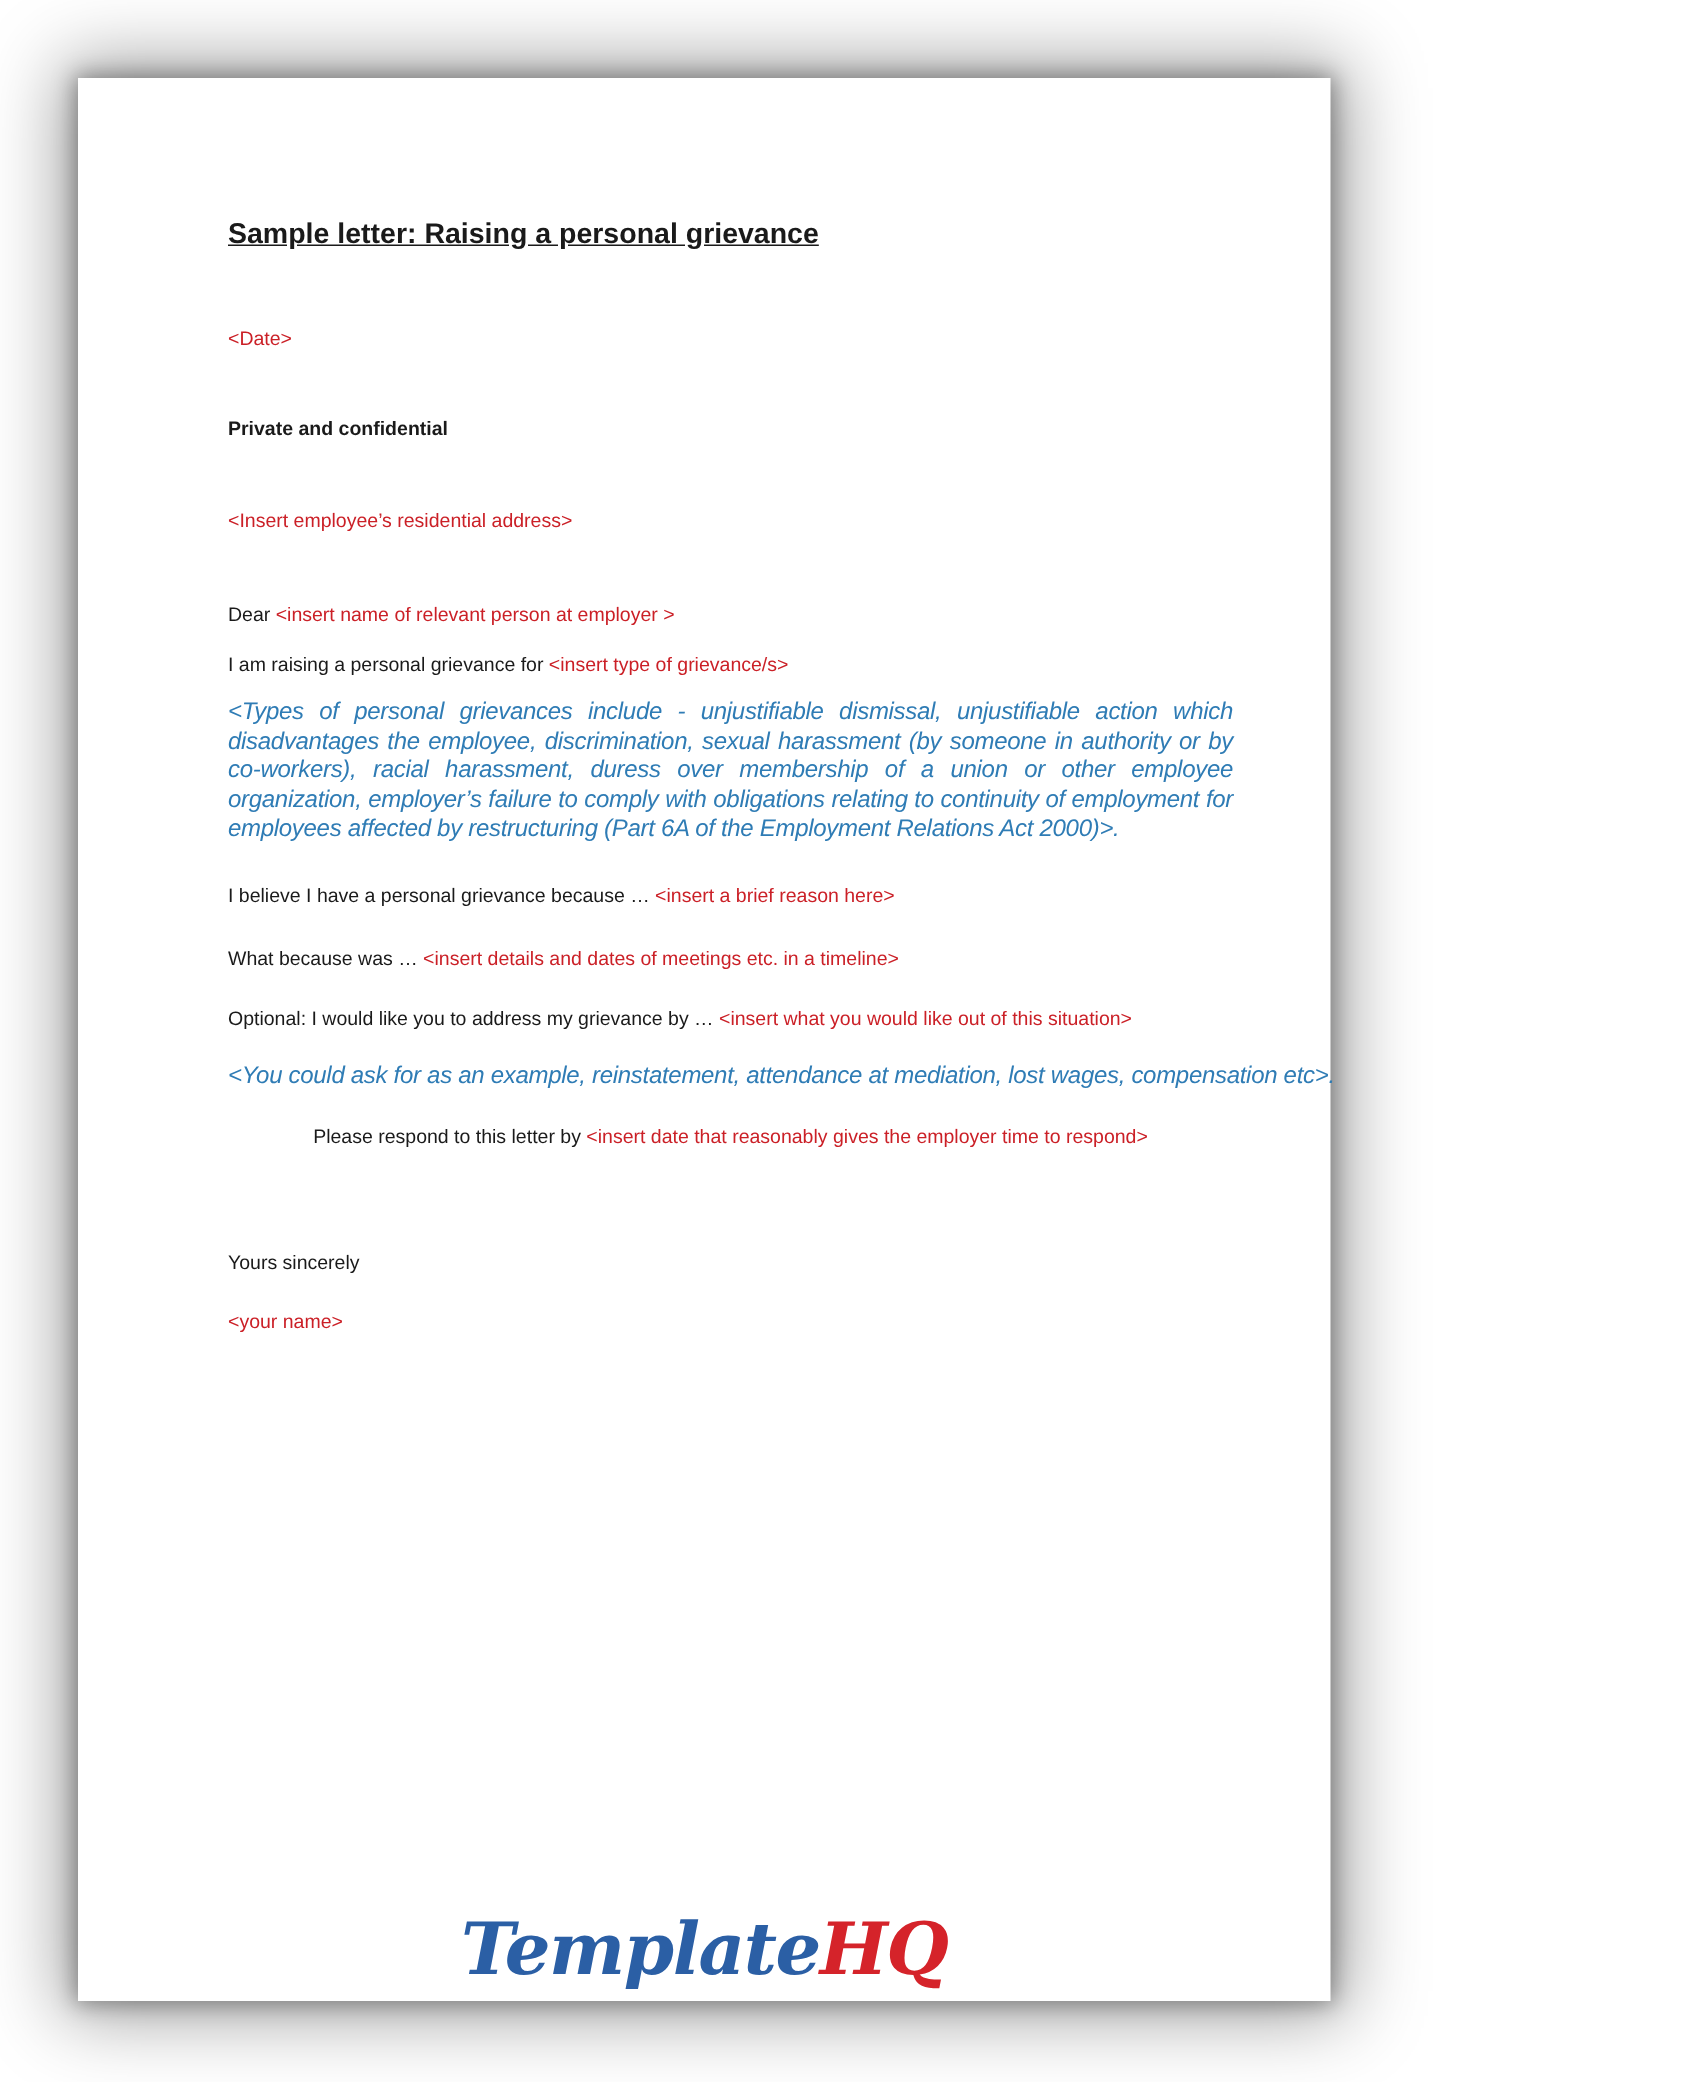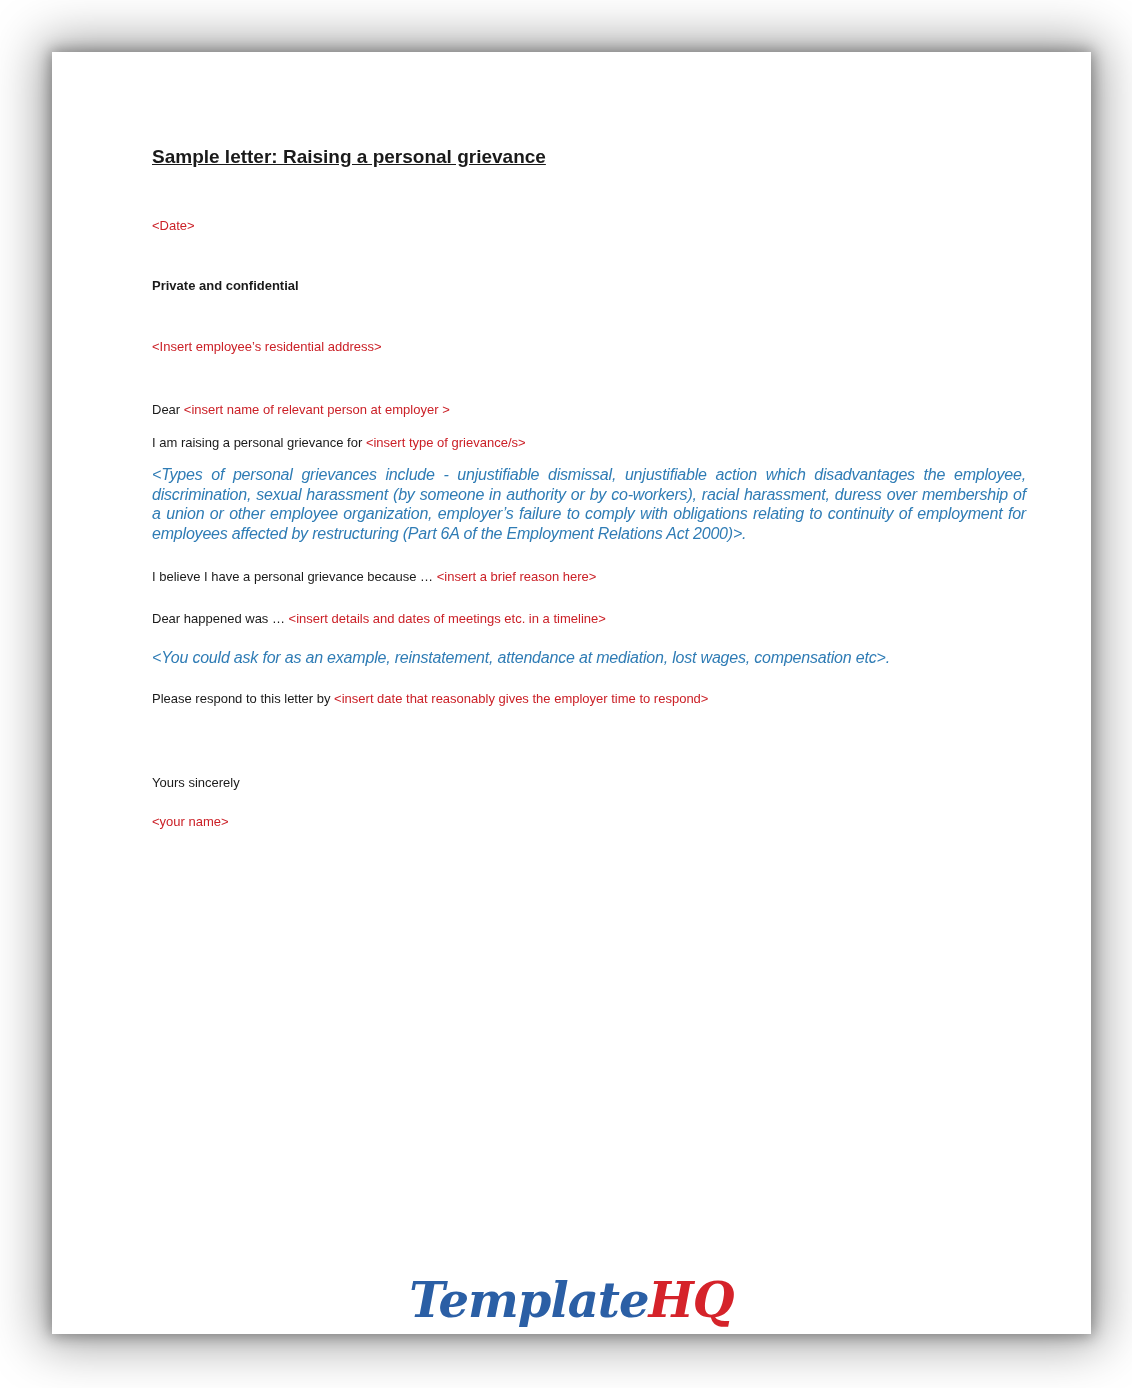--- a/index.html
+++ b/index.html
@@ -18,7 +18,7 @@
     position: absolute;
     left: 52px;
     top: 52px;
-    width: 1039px;
+    width: 835px;
     height: 1282px;
     background: #ffffff;
     box-shadow: 0 0 14px 2px rgba(0,0,0,0.35), 0 0 48px 10px rgba(0,0,0,0.38);

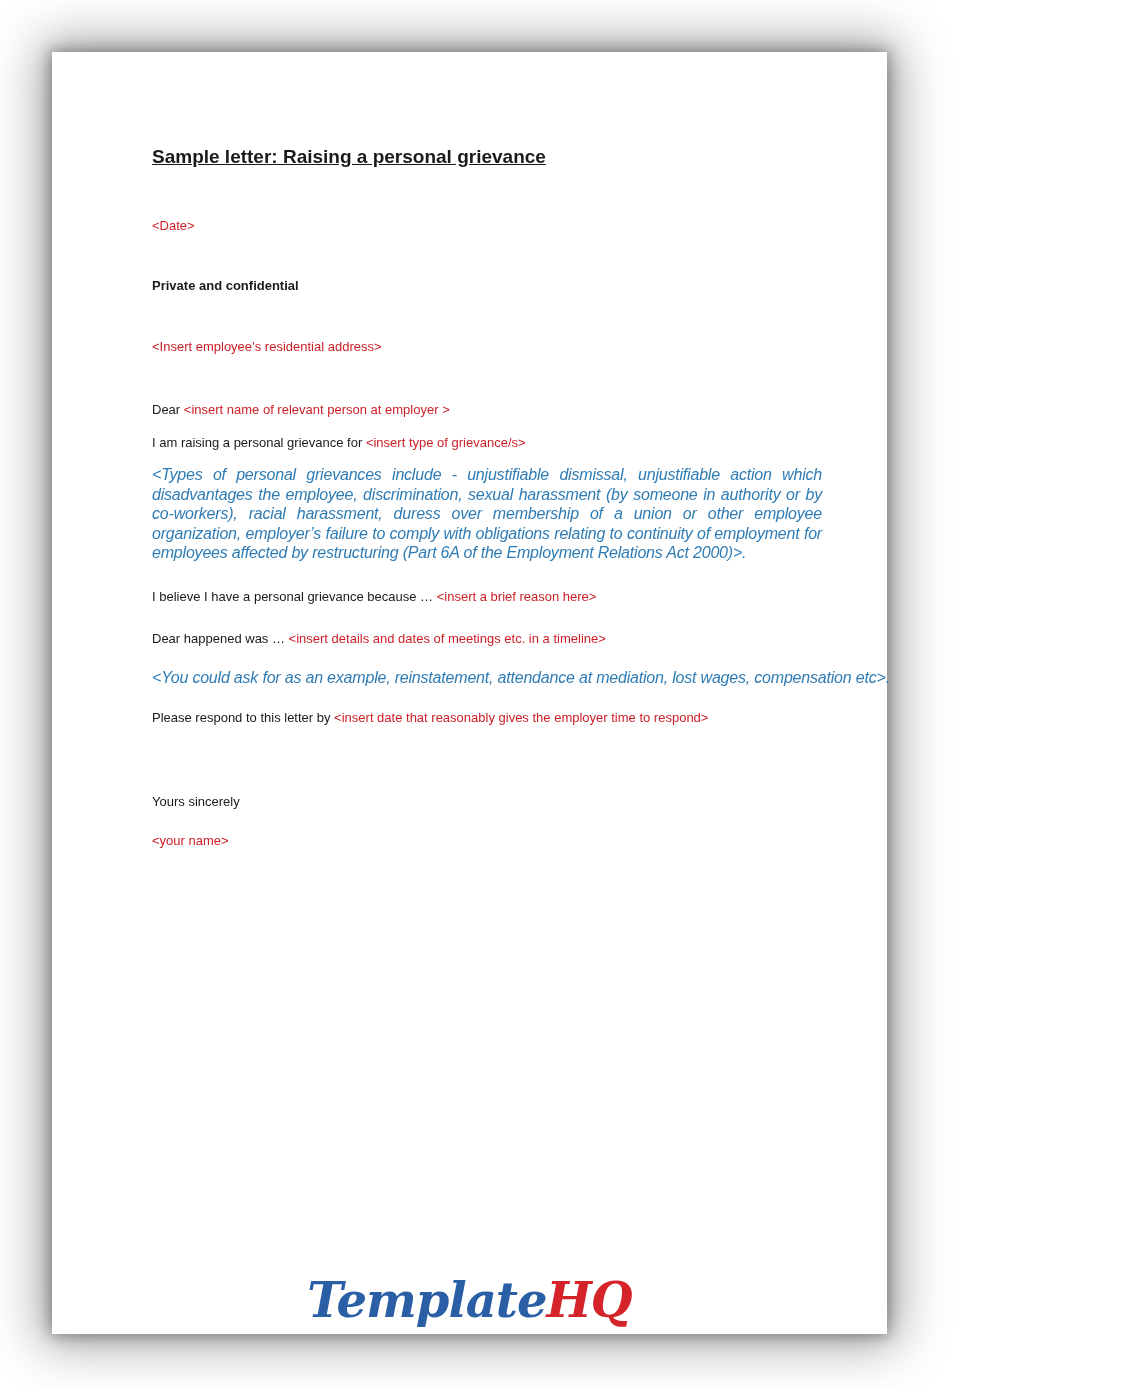--- a/index.html
+++ b/index.html
@@ -107,7 +107,7 @@
 
   <p class="p mt-believe"><span>I believe I have a personal grievance because … </span><span class="red">&lt;insert a brief reason here&gt;</span></p>
 
-  <p class="p mt-happened"><span>Dear happened was … </span><span class="red">&lt;insert details and dates of meetings etc. in a timeline&gt;</span></p>
+  <p class="p mt-happened"><span>What because was … </span><span class="red">&lt;insert details and dates of meetings etc. in a timeline&gt;</span></p>
 
 
   <p class="note oneline mt-ask">&lt;You could ask for as an example, reinstatement, attendance at mediation, lost wages, compensation etc&gt;.</p>

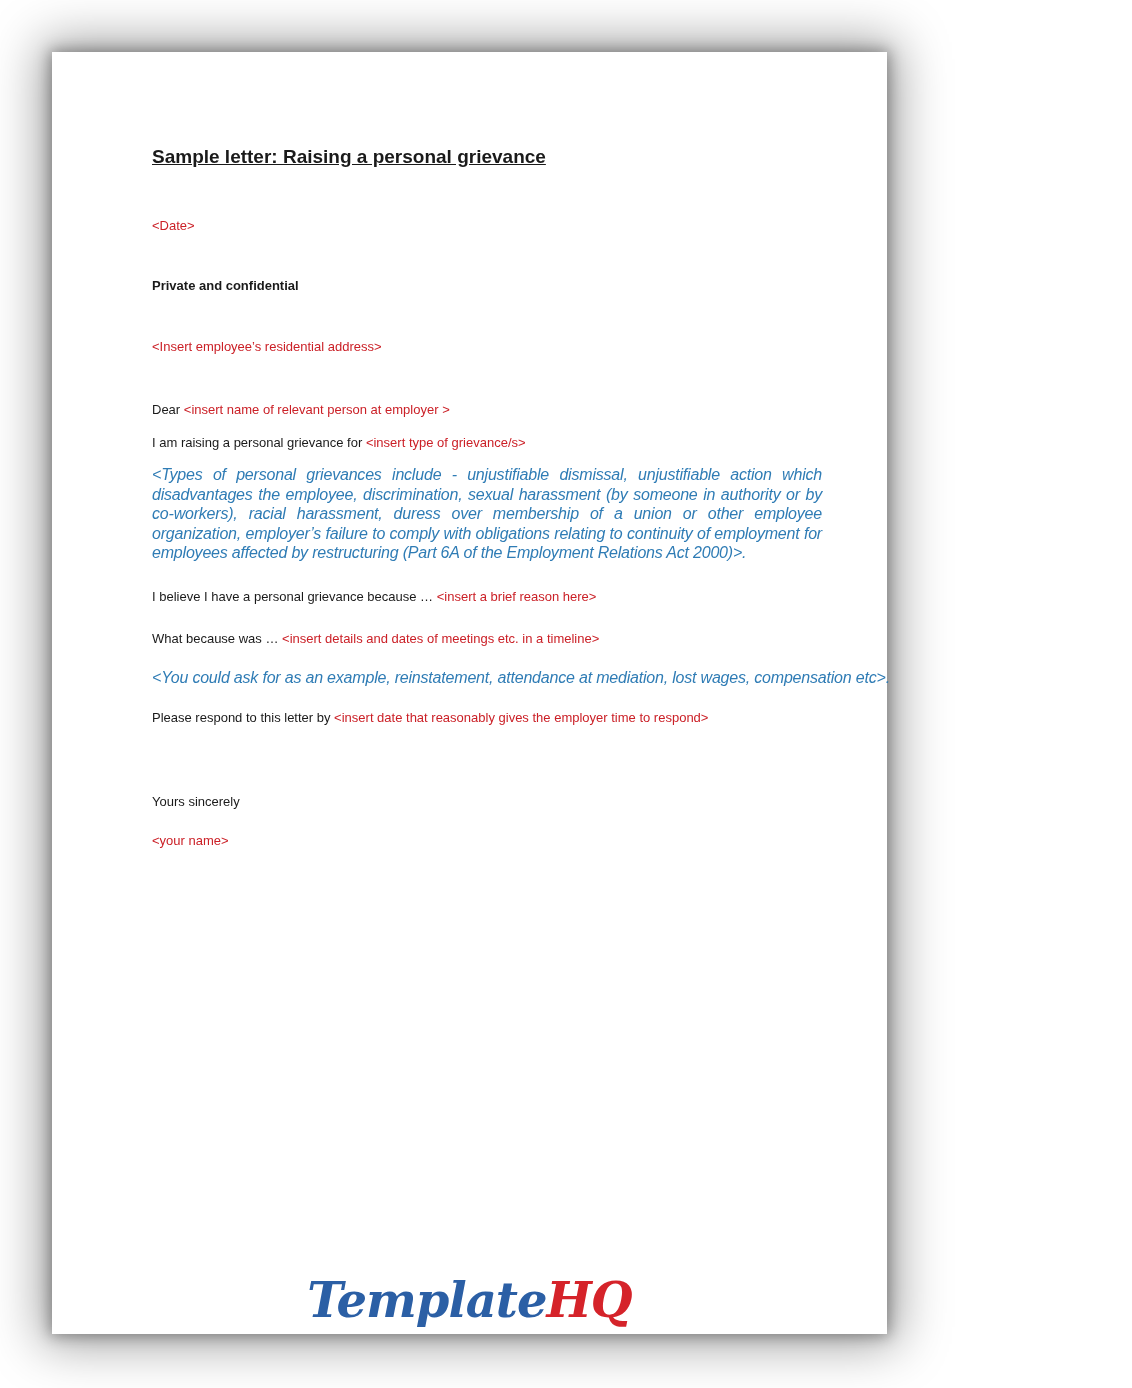--- a/index.html
+++ b/index.html
@@ -109,6 +109,7 @@
 
   <p class="p mt-happened"><span>What because was … </span><span class="red">&lt;insert details and dates of meetings etc. in a timeline&gt;</span></p>
 
+  <p class="p mt-optional"><span>Optional: I would like you to address my grievance by … </span><span class="red">&lt;insert what you would like out of this situation&gt;</span></p>
 
   <p class="note oneline mt-ask">&lt;You could ask for as an example, reinstatement, attendance at mediation, lost wages, compensation etc&gt;.</p>
 

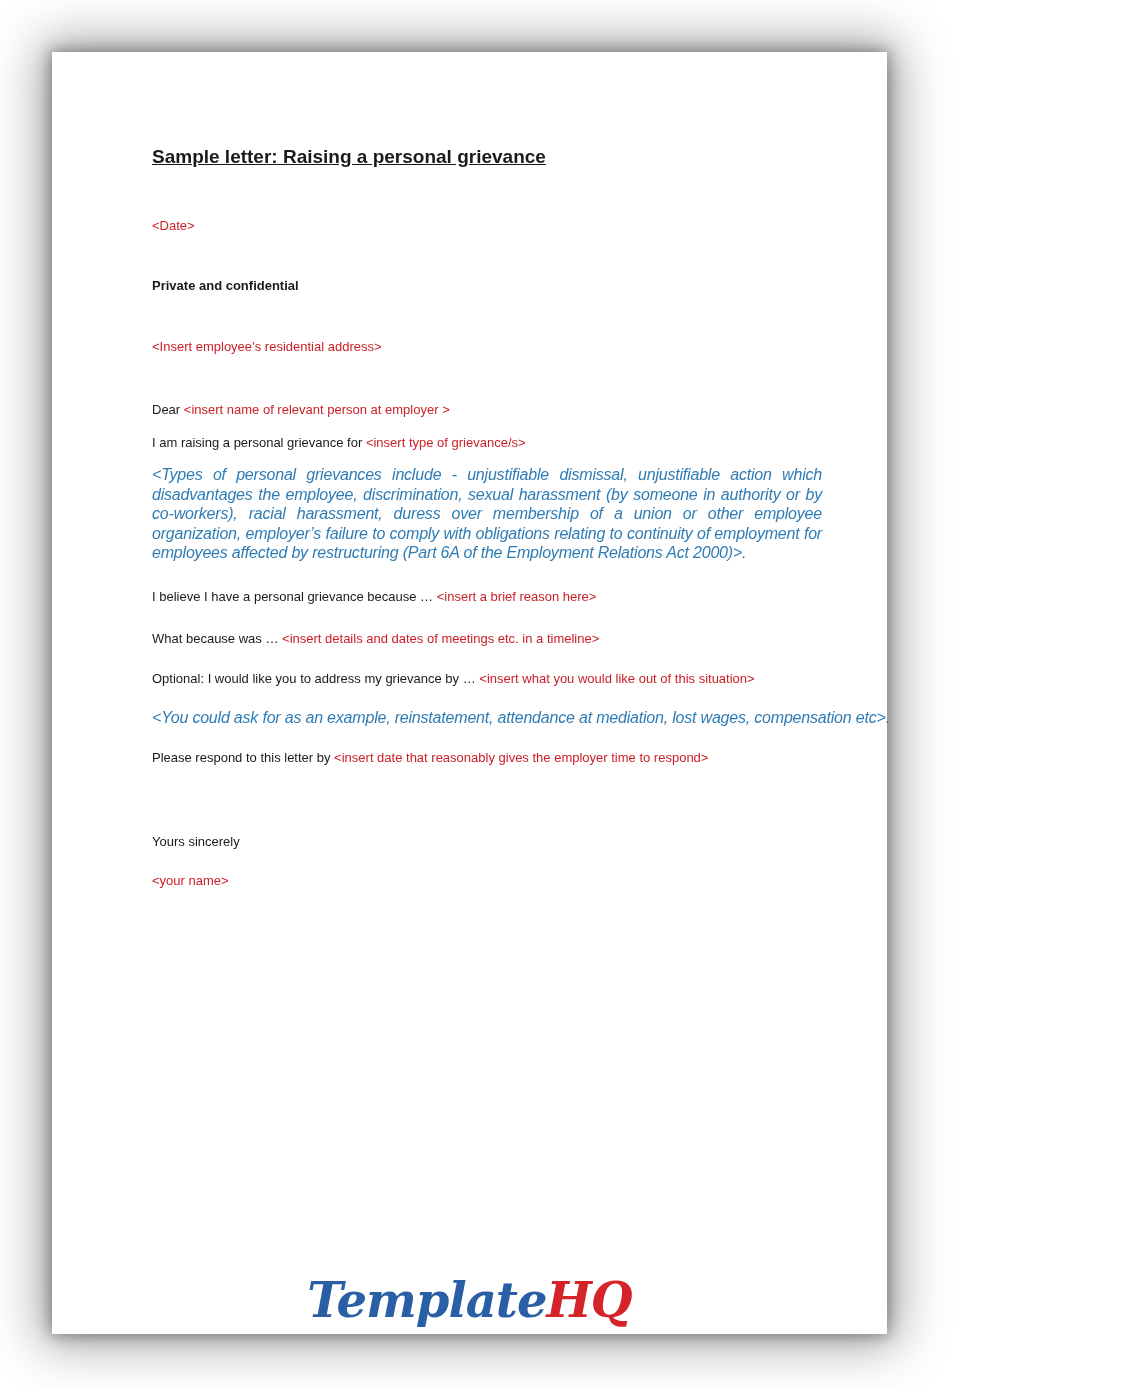--- a/index.html
+++ b/index.html
@@ -63,7 +63,7 @@
   .mt-happened  { margin-top: 20px; }
   .mt-optional  { margin-top: 18px; }
   .mt-ask       { margin-top: 18px; }
-  .mt-respond   { margin-top: 20px; }
+  .mt-respond   { margin-top: 20px; text-align: center; }
   .mt-ack       { margin-top: 20px; }
   .mt-closing   { margin-top: 62px; }
   .mt-signature { margin-top: 17px; }

